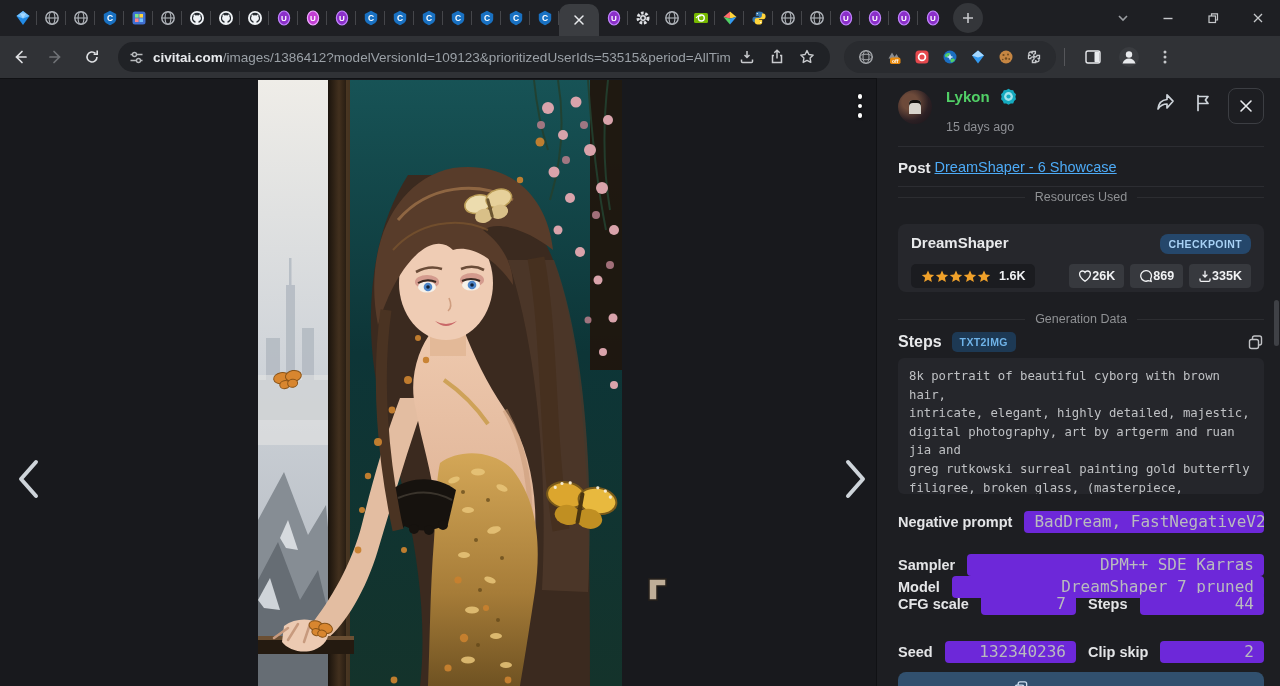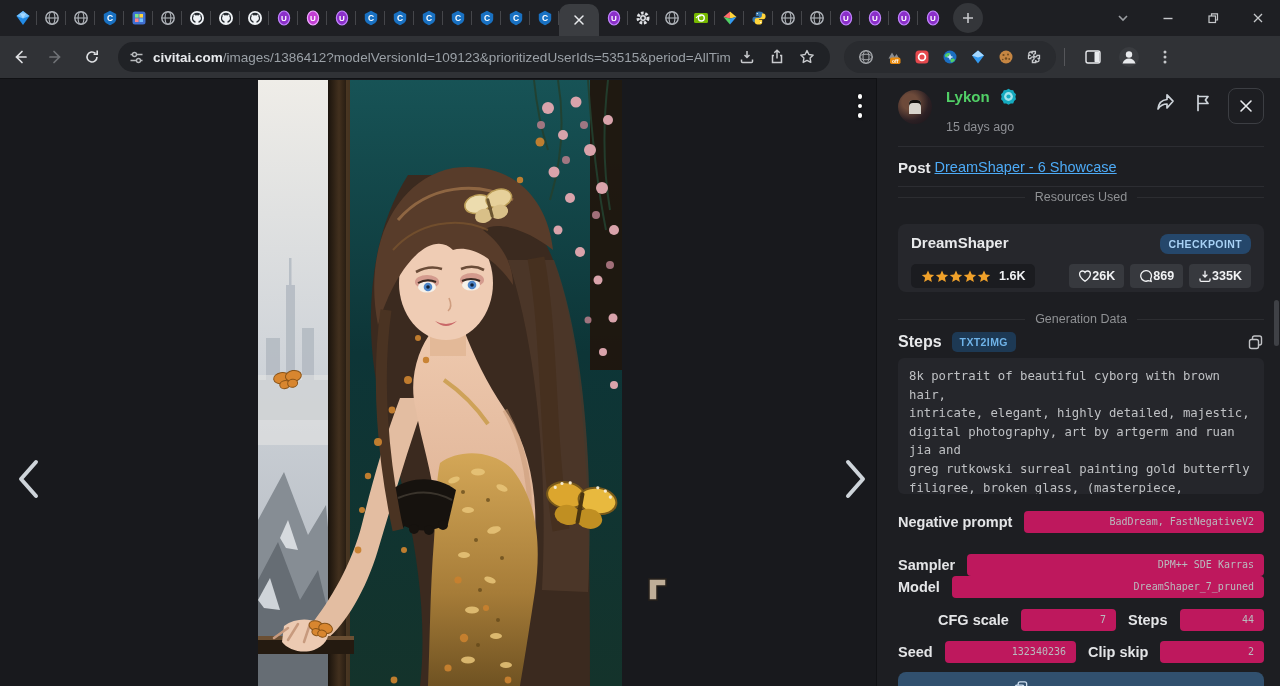--- a/index.html
+++ b/index.html
@@ -77,8 +77,8 @@
   .mcell{display:flex;gap:12px;flex:1;min-width:0;}
   .mcell.c1{flex:0 0 178px;}
   .mlabel{color:#e4e5e7;font-size:14.5px;font-weight:700;line-height:22px;white-space:nowrap;flex:none;}
-  .mpill{flex:1;min-width:0;background:#be185d;border-radius:4px;font-family:"DejaVu Sans Mono",monospace;
-         font-size:10px;color:#b9bbbe;line-height:22px;text-align:right;padding:0 10px;white-space:nowrap;overflow:hidden;}
+  .mpill{flex:1;min-width:0;background:#6d28d9;border-radius:4px;font-family:"DejaVu Sans Mono",monospace;
+         font-size:16px;color:#b9bbbe;line-height:22px;text-align:right;padding:0 10px;white-space:nowrap;overflow:hidden;}
   #copybtn{position:absolute;left:21px;right:17px;top:594px;height:40px;background:#31506e;border-radius:8px;
            border:none;display:flex;align-items:flex-start;padding:8px 0 0 115px;box-sizing:border-box;}
   #pscroll{position:absolute;right:2px;top:222px;width:5px;height:46px;border-radius:3px;background:#3f4146;}

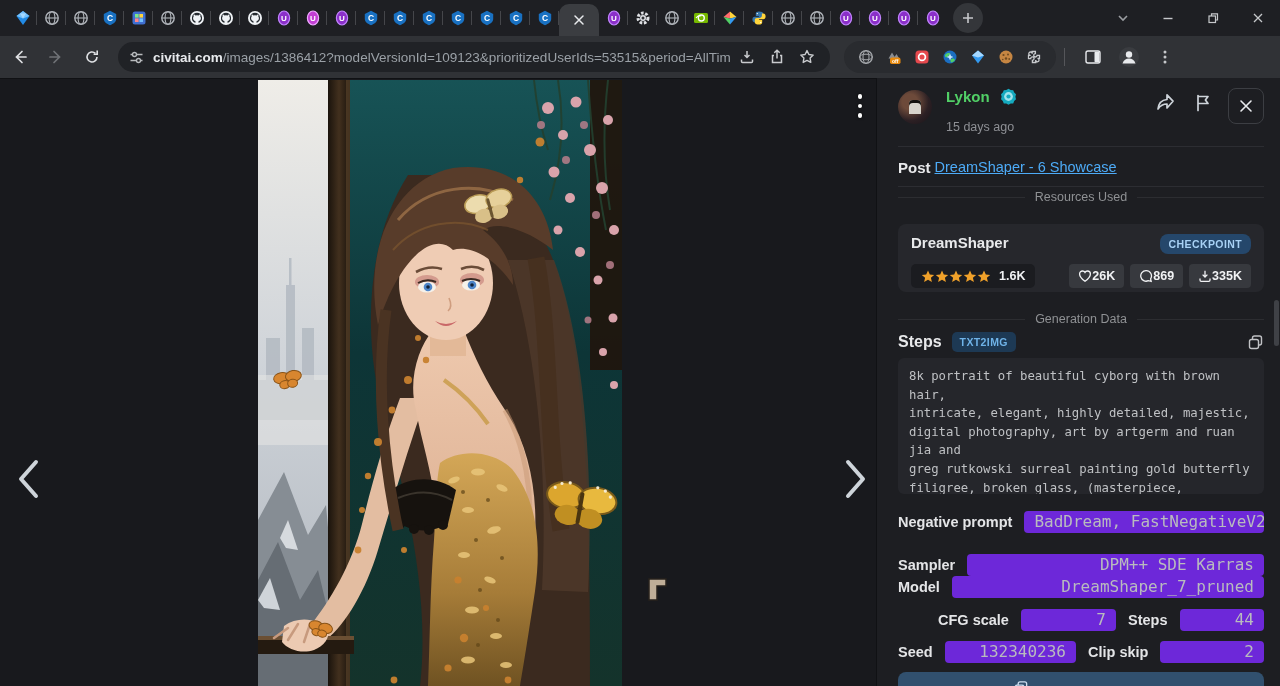--- a/index.html
+++ b/index.html
@@ -818,7 +818,7 @@
             <span class="mpill">DreamShaper_7_pruned</span>
           </div>
         </div>
-        <div class="metarow" style="top: 531px; margin-left: 40px;">
+        <div class="metarow" style="top: 515px;">
           <div class="mcell c1">
             <span class="mlabel">CFG scale</span>
             <span class="mpill">7</span>

